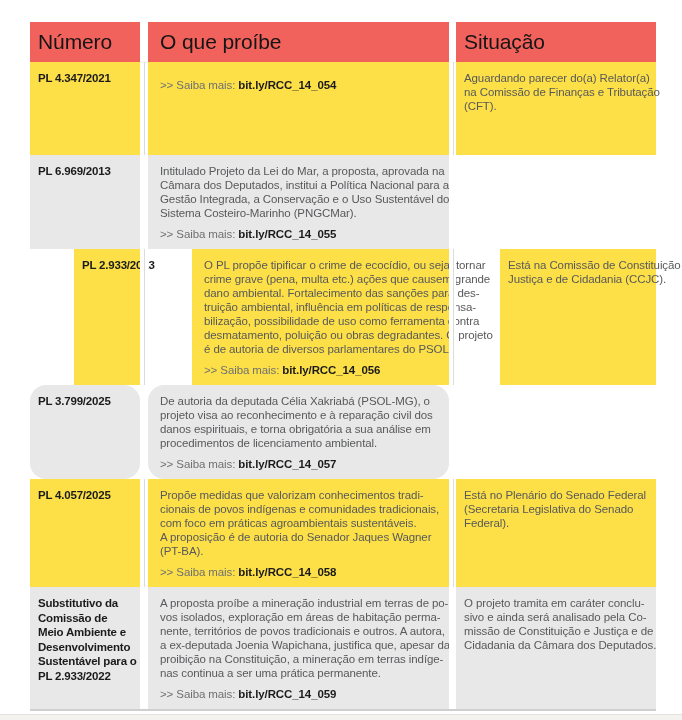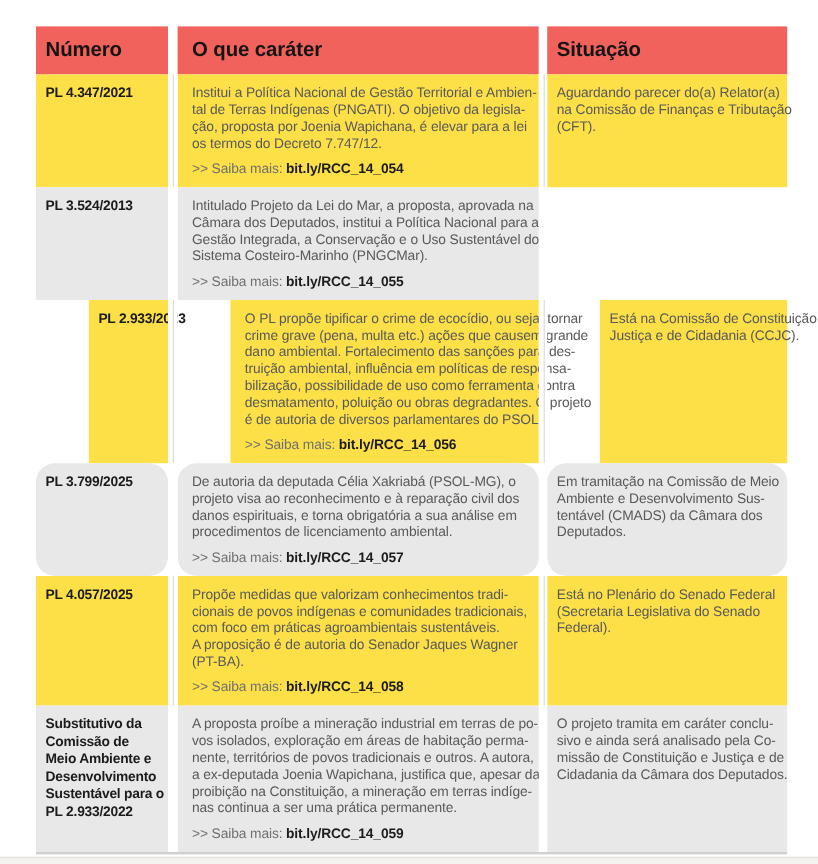--- a/index.html
+++ b/index.html
@@ -27,7 +27,7 @@
   .hcell {
     background: #f2625c;
     display: flex; align-items: center;
-    font-size: 17px; font-weight: bold; color: #151515;
+    font-size: 21px; font-weight: normal; color: #151515;
     letter-spacing: -0.1px;
   }
   .hcell.h1 { padding-left: 8px; }

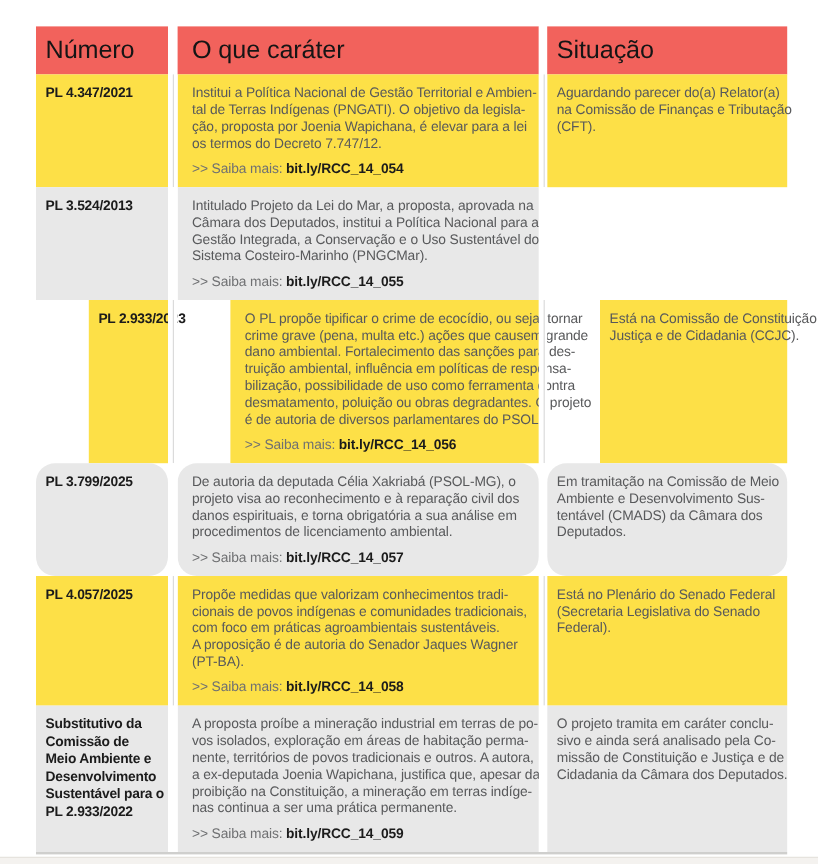--- a/index.html
+++ b/index.html
@@ -85,7 +85,7 @@
     <div class="grid-row header-row">
       <div class="hcell h1">Número</div>
       <div class="hgap"></div>
-      <div class="hcell h2">O que caráter</div>
+      <div class="hcell h2">O que proíbe</div>
       <div class="hgap"></div>
       <div class="hcell h3">Situação</div>
     </div>

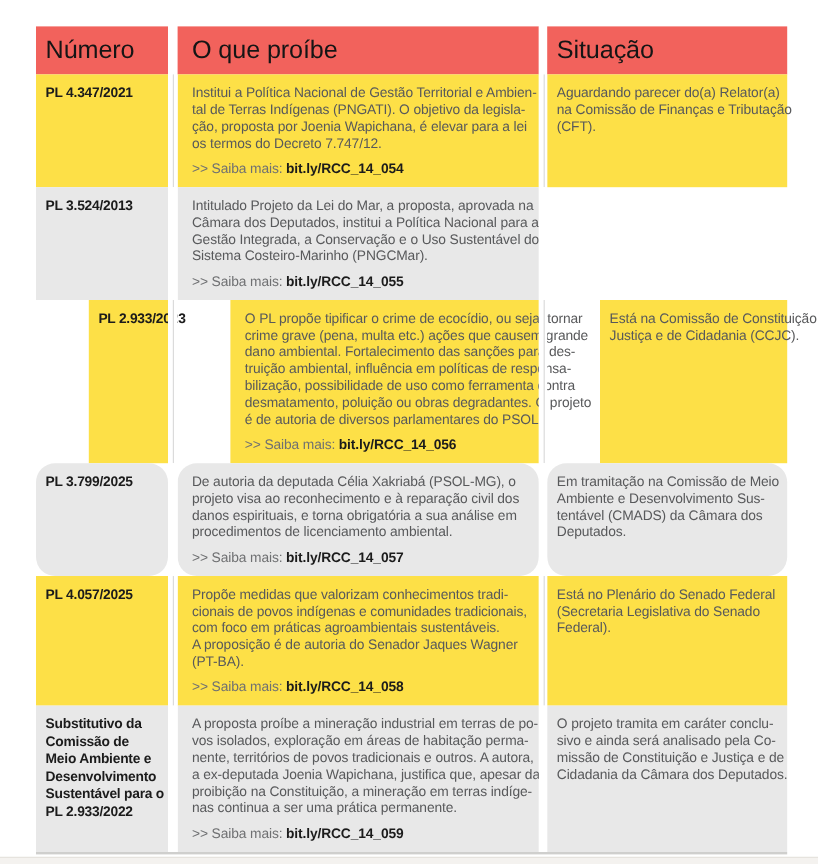--- a/index.html
+++ b/index.html
@@ -96,10 +96,6 @@
           <span class="vline"></span>
         </div>
       <div class="cell proposta">
-        <div class="body-text">Institui a Política Nacional de Gestão Territorial e Ambien-
-tal de Terras Indígenas (PNGATI). O objetivo da legisla-
-ção, proposta por Joenia Wapichana, é elevar para a lei
-os termos do Decreto 7.747/12.</div>
         <div class="saiba">
           <span class="prefix">&gt;&gt; Saiba mais:</span><span class="link">bit.ly/RCC_14_054</span>
         </div>

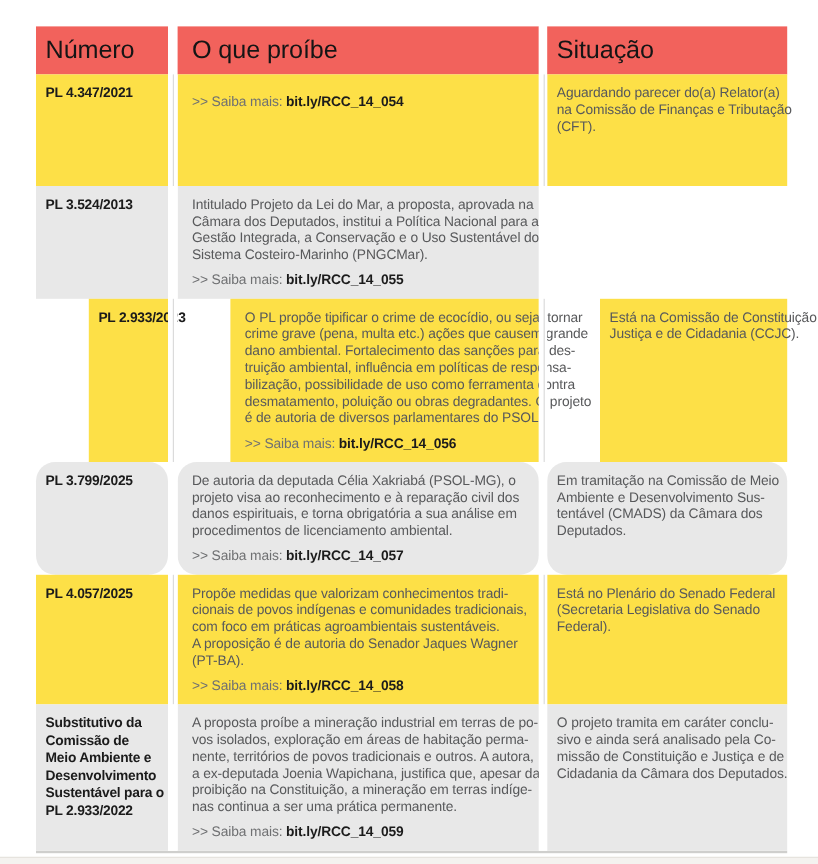--- a/index.html
+++ b/index.html
@@ -109,7 +109,7 @@
     </div>
 
     <div class="grid-row row gray row-1">
-      <div class="cell numero">PL 3.524/2013</div>
+      <div class="cell numero">PL 6.969/2013</div>
       <div class="gap"></div>
       <div class="cell proposta">
         <div class="body-text">Intitulado Projeto da Lei do Mar, a proposta, aprovada na

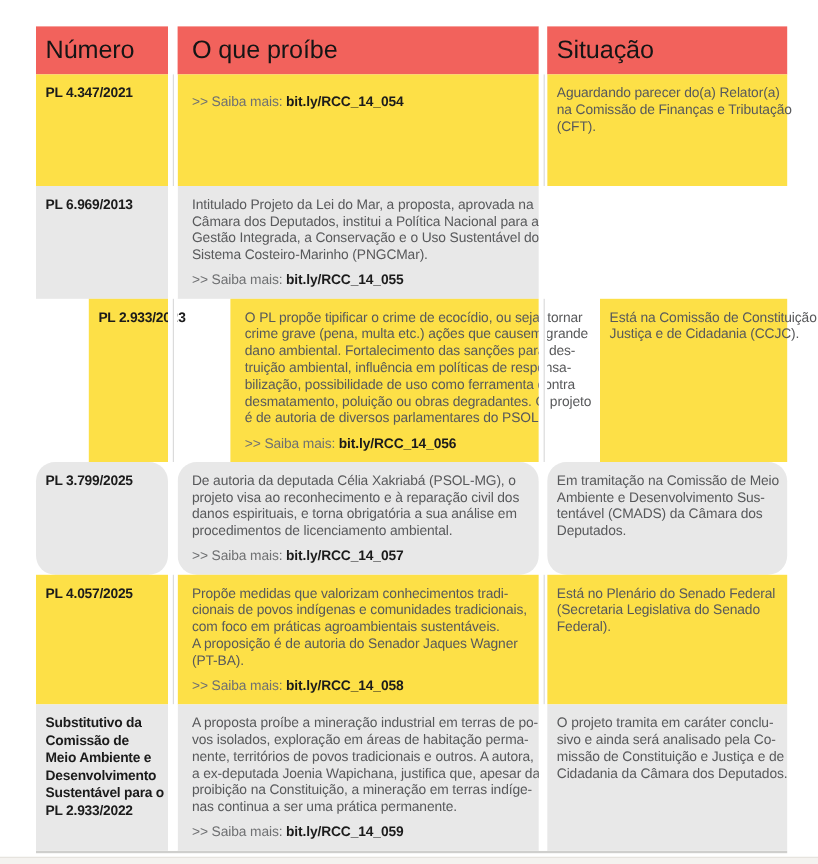--- a/index.html
+++ b/index.html
@@ -160,10 +160,6 @@
         </div>
       </div>
       <div class="gap"></div>
-      <div class="cell situacao">Em tramitação na Comissão de Meio
-Ambiente e Desenvolvimento Sus-
-tentável (CMADS) da Câmara dos
-Deputados.</div>
     </div>
 
     <div class="grid-row row white row-4">

